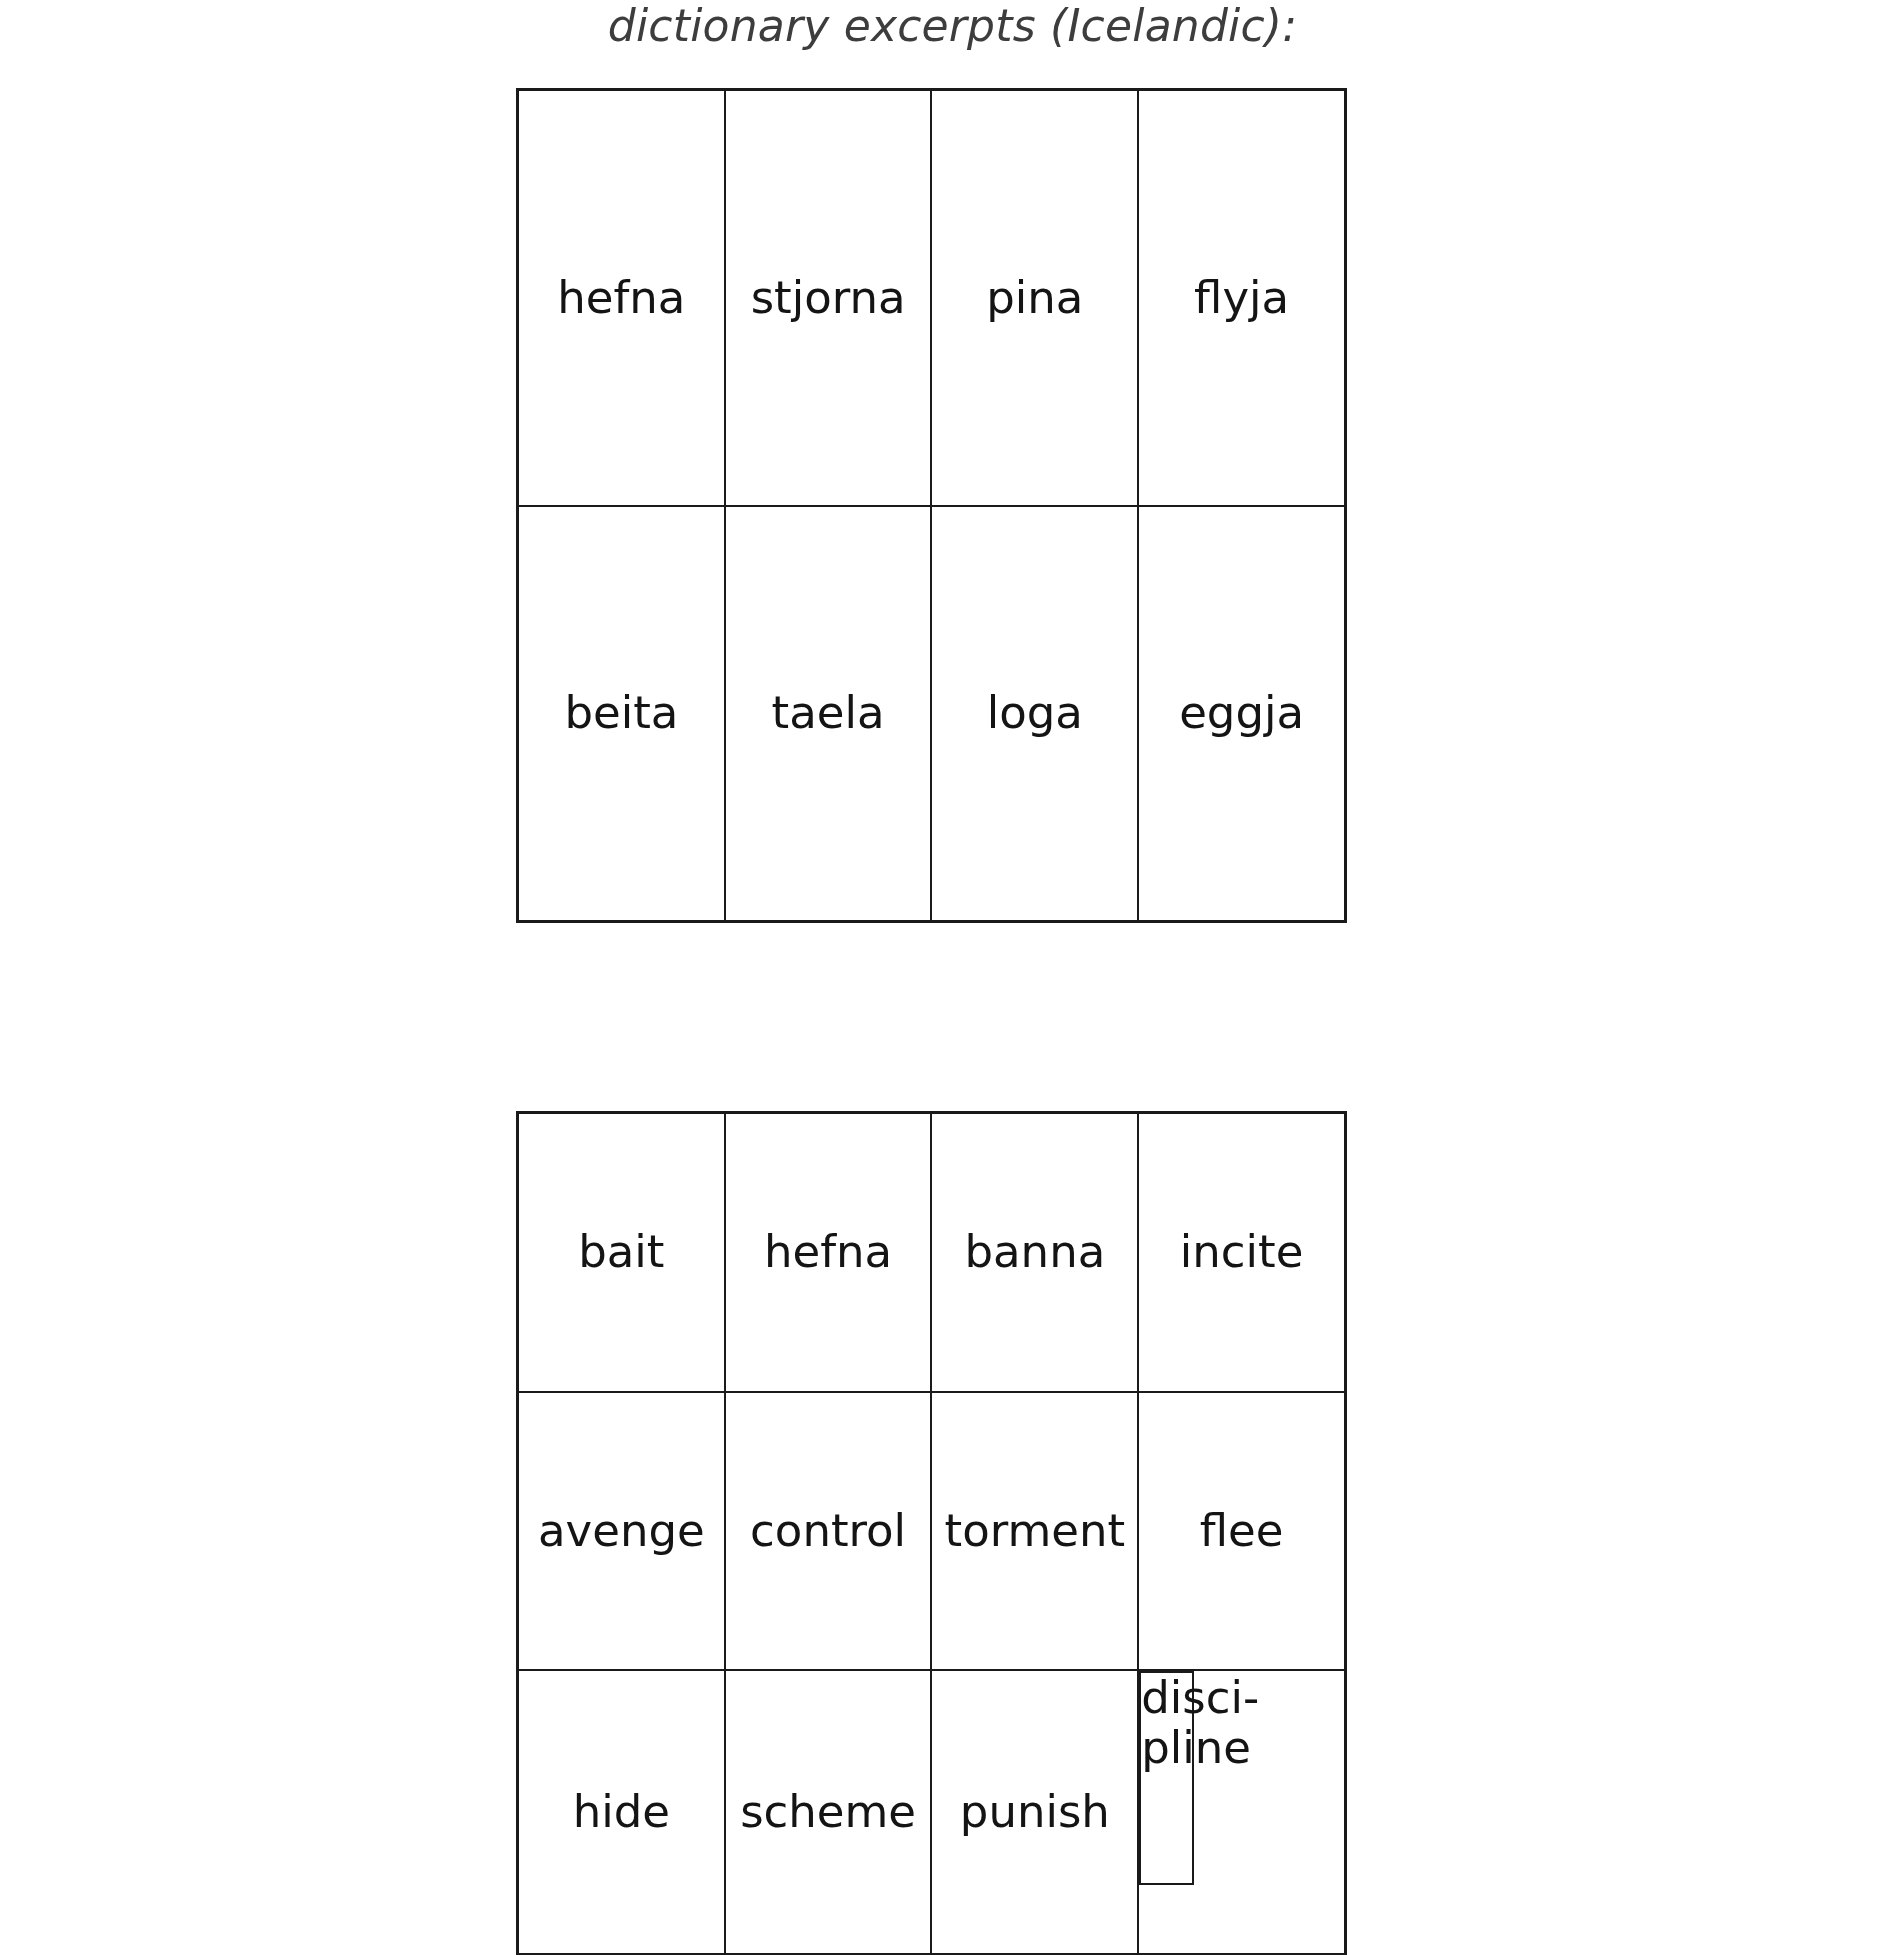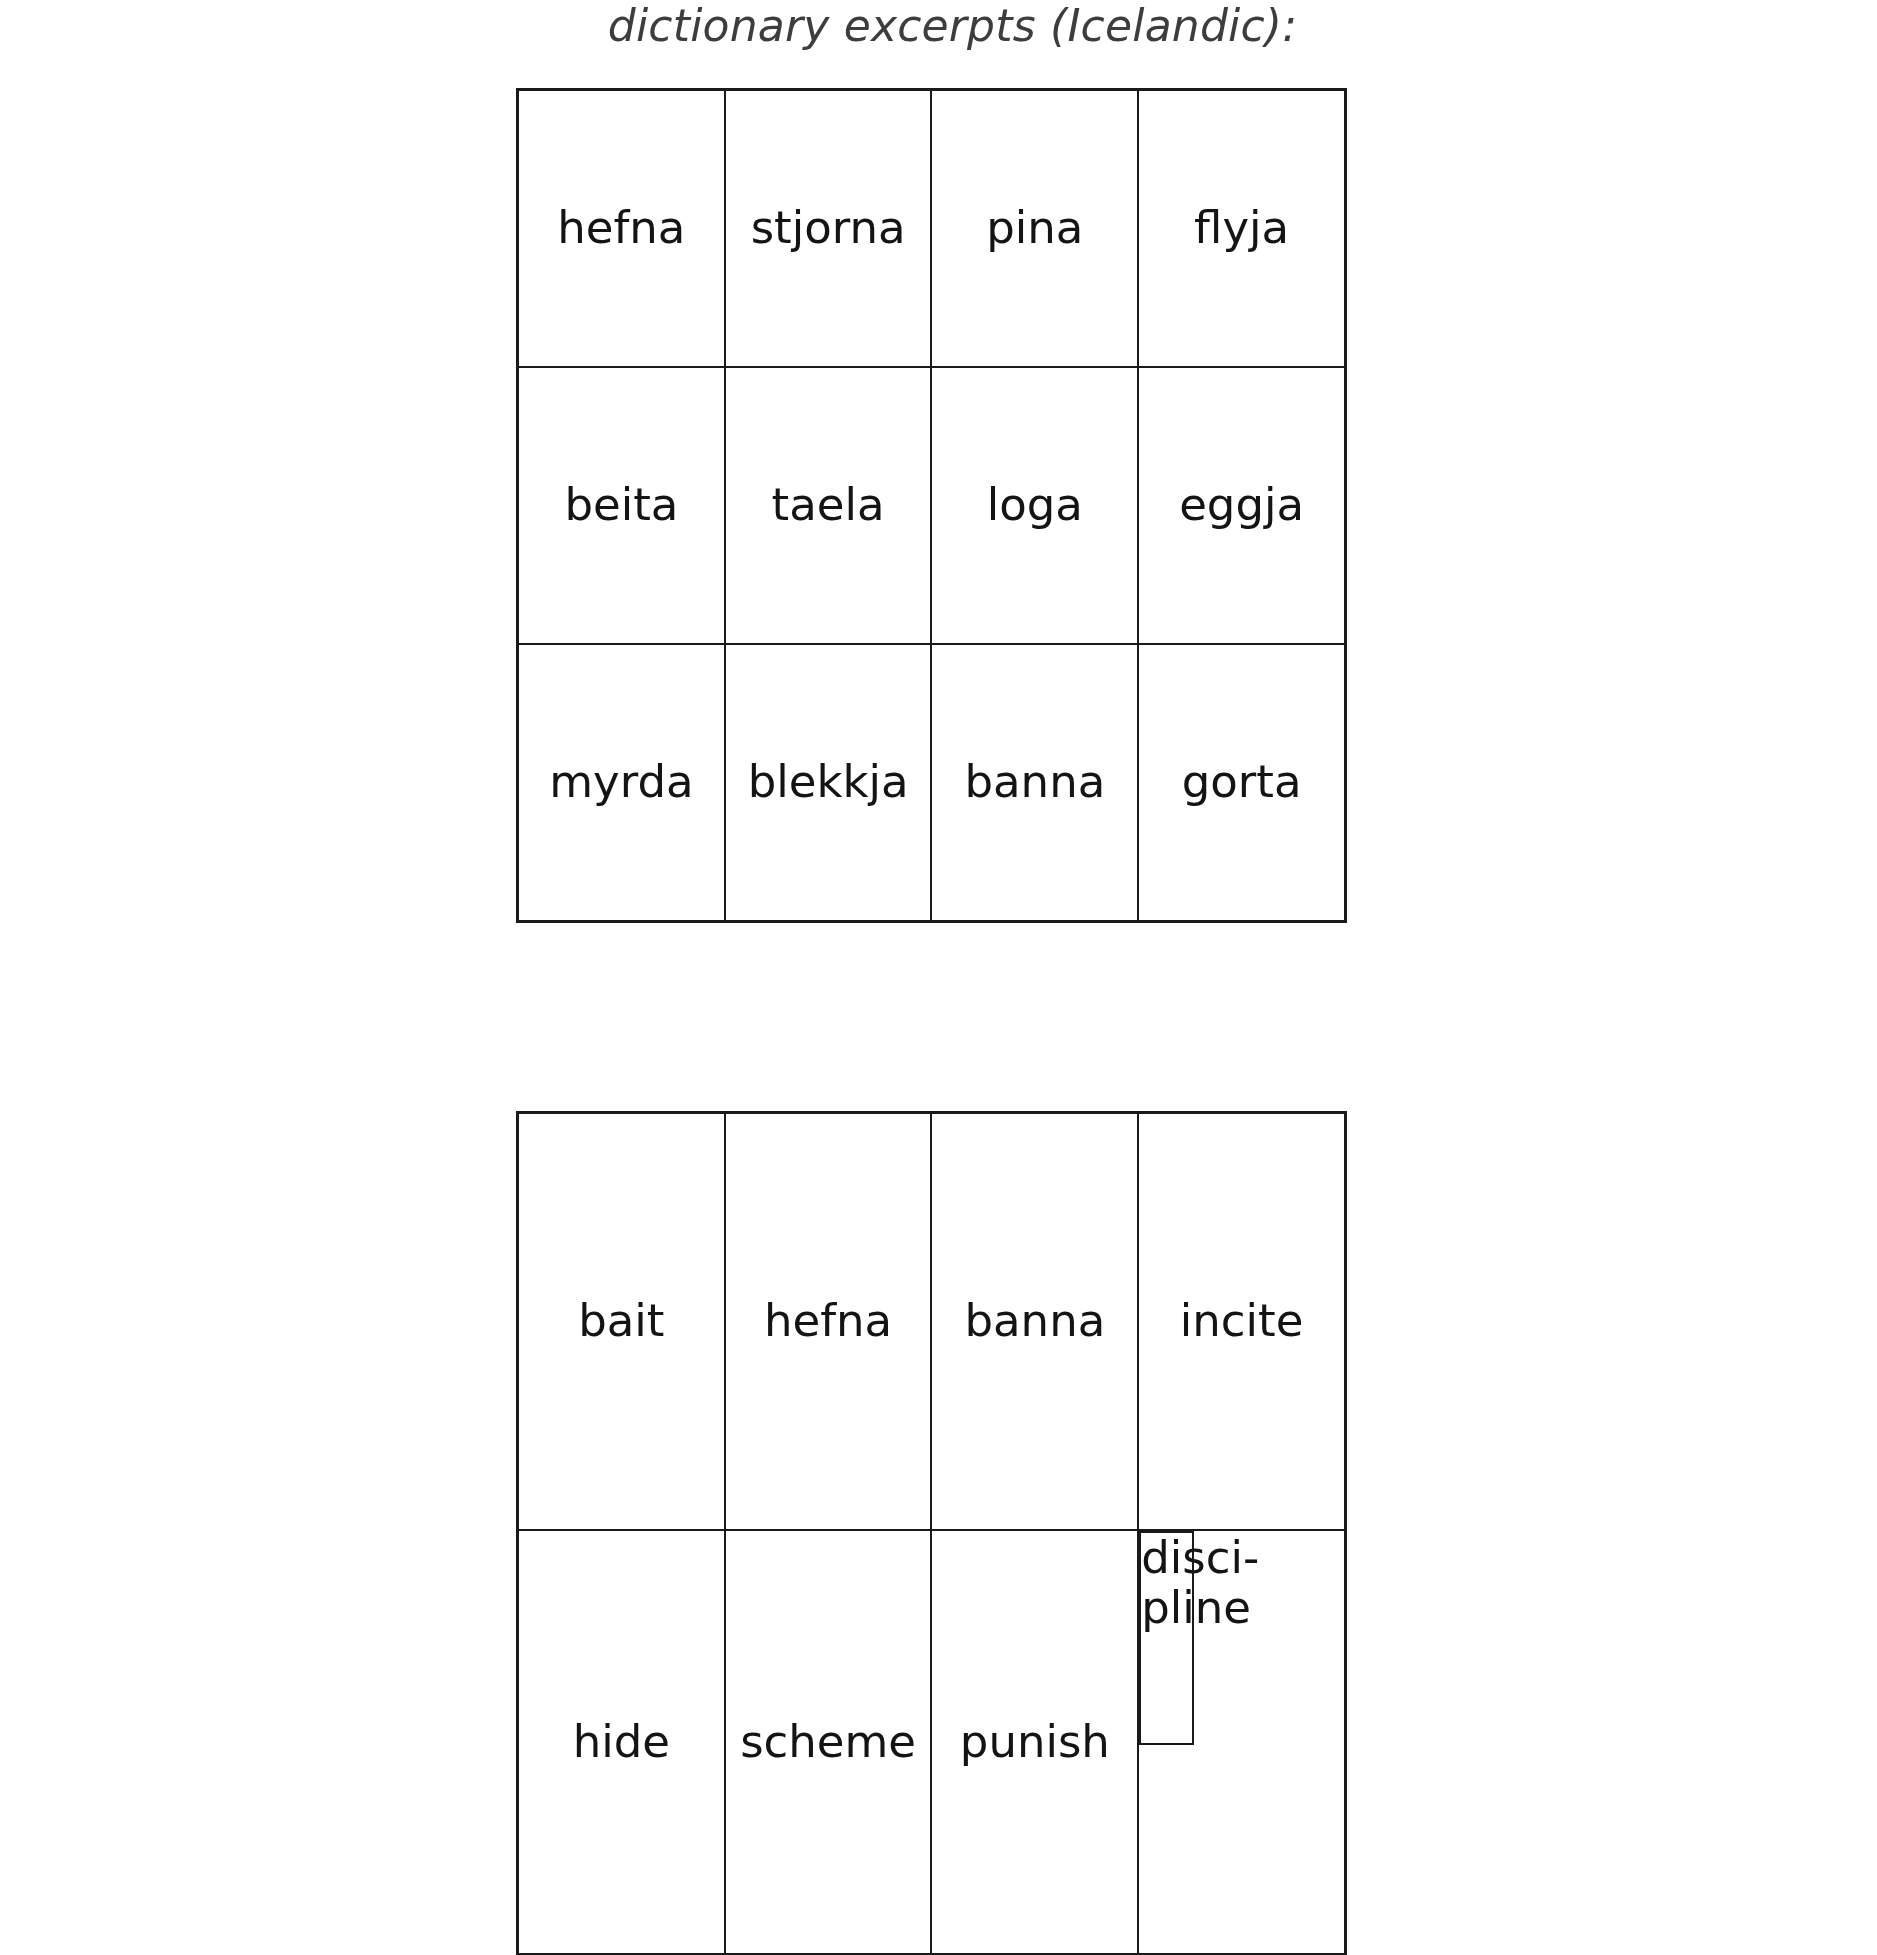--- a/index.html
+++ b/index.html
@@ -98,12 +98,6 @@
         <td>loga</td>
         <td>eggja</td>
       </tr>
-      <tr>
-        <td>myrda</td>
-        <td>blekkja</td>
-        <td>banna</td>
-        <td>gorta</td>
-      </tr>
     </tbody>
   </table>
 

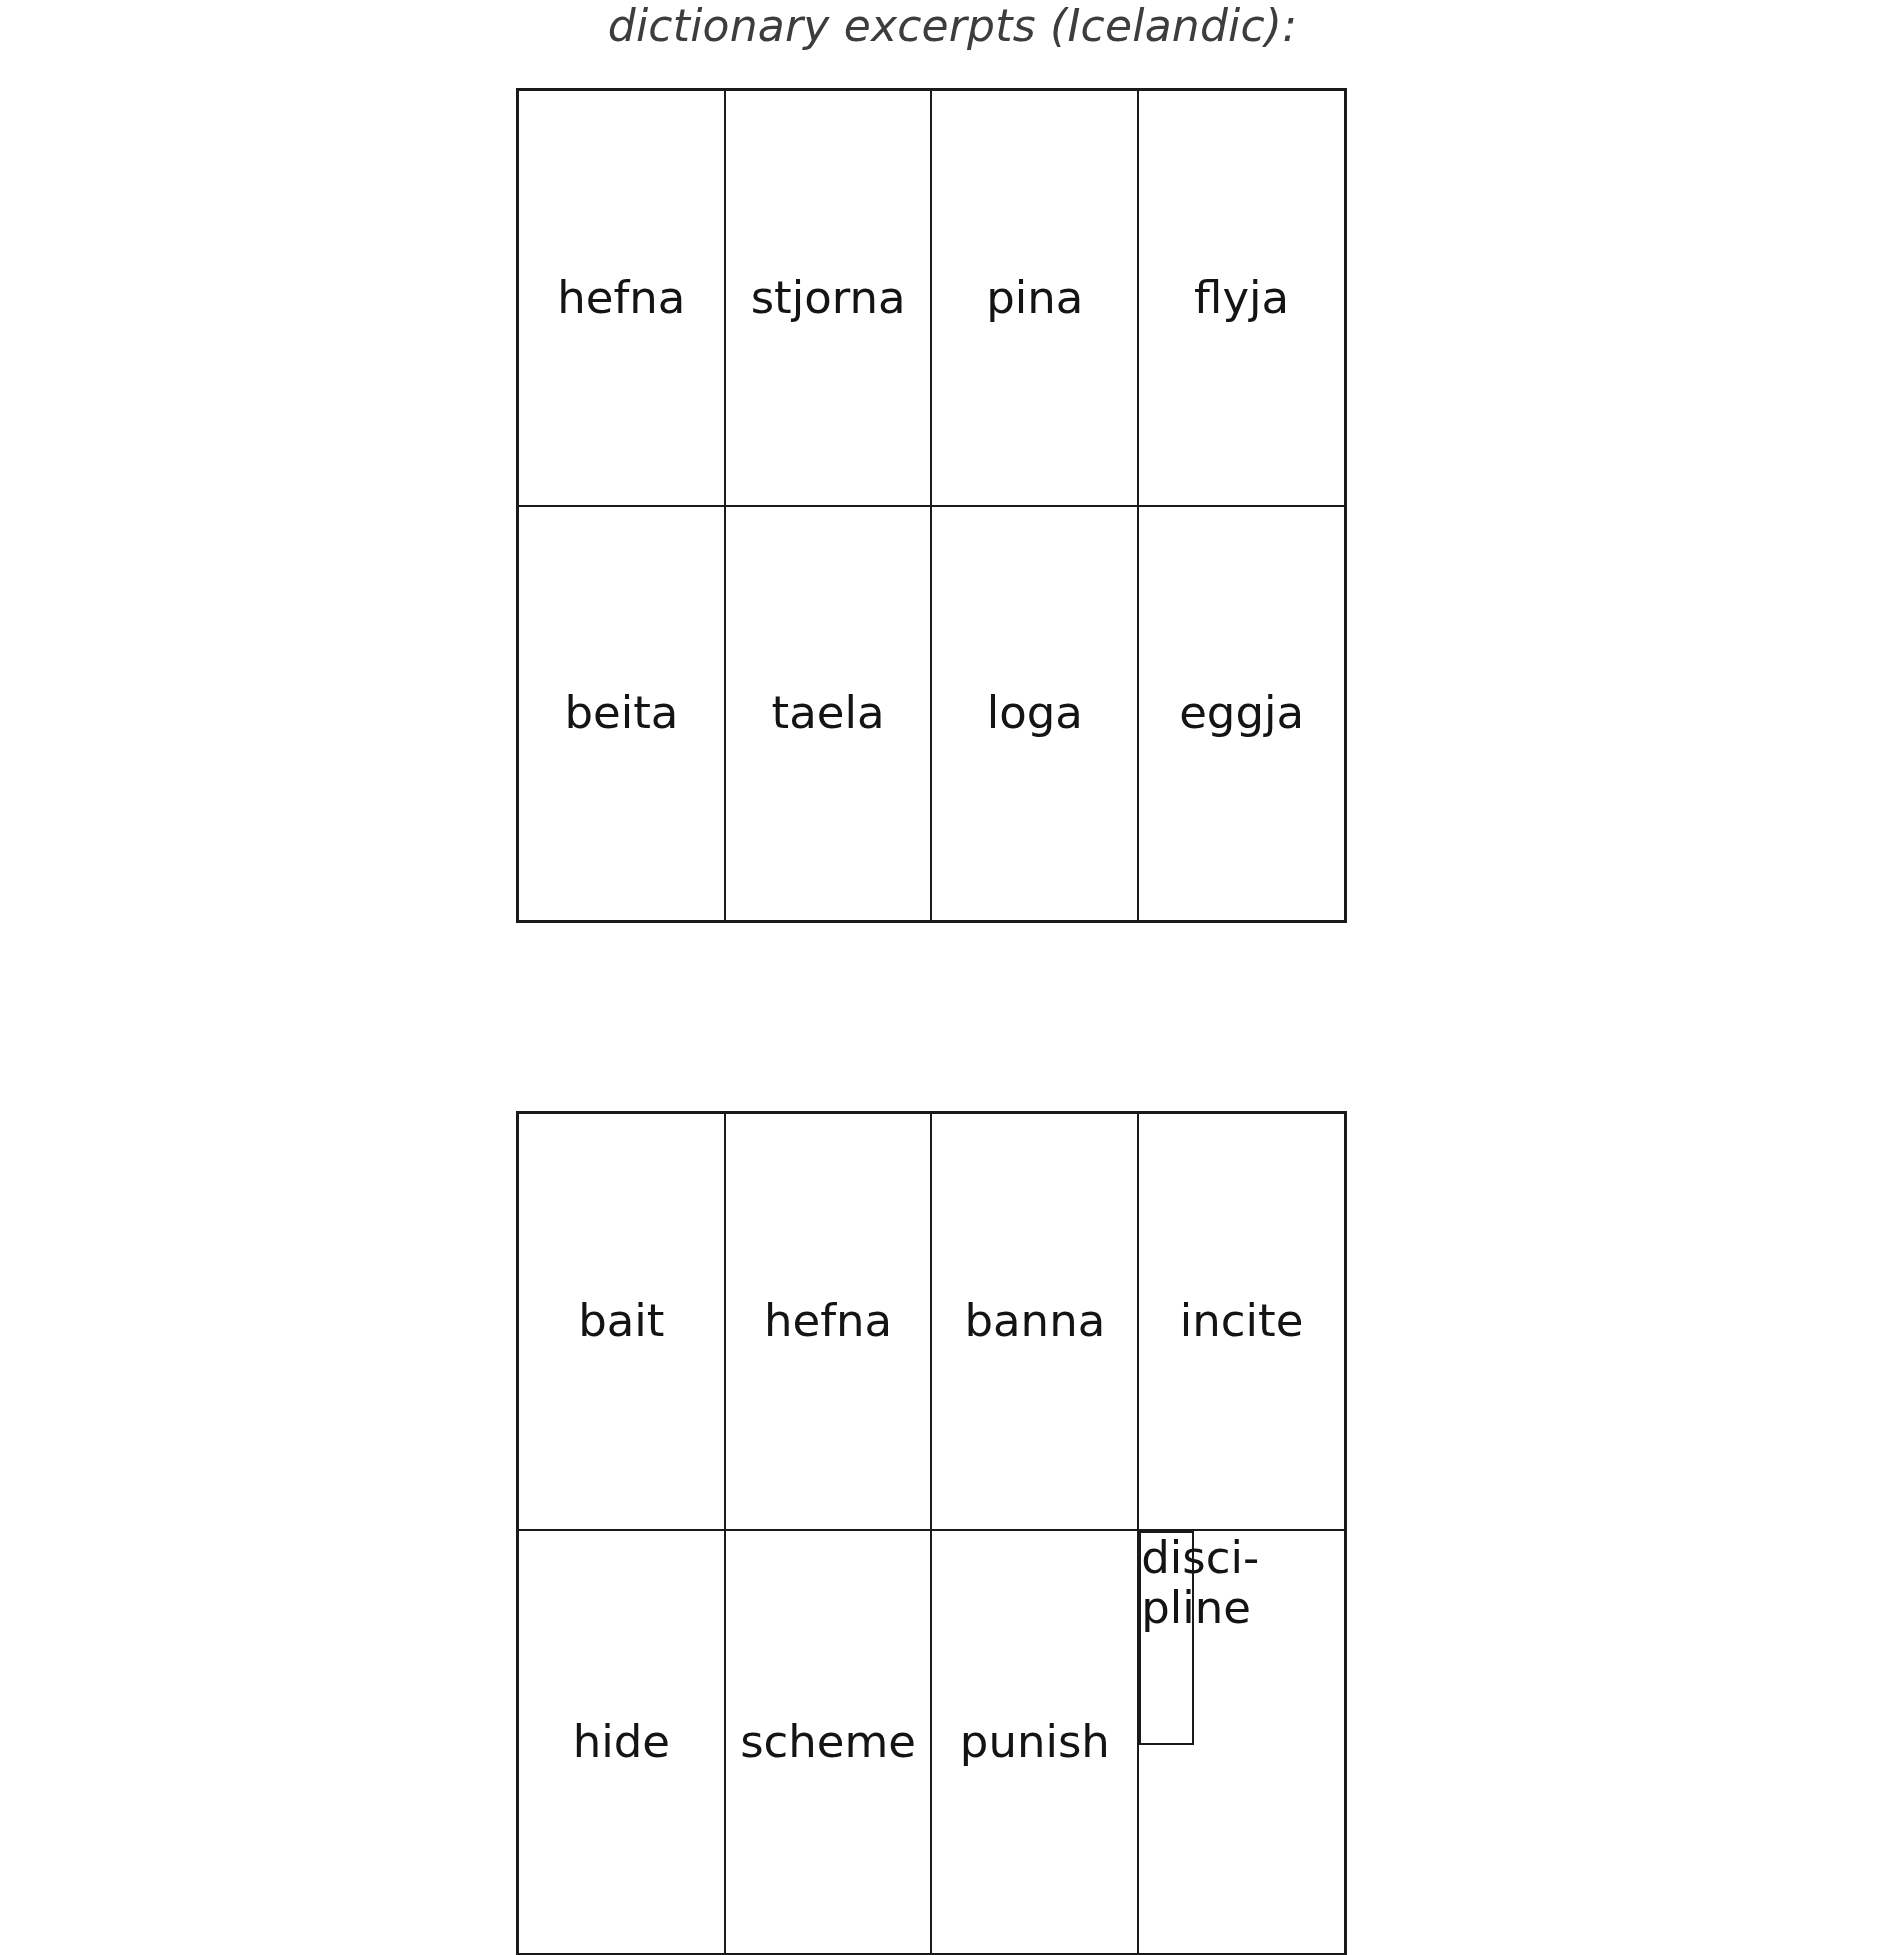--- a/index.html
+++ b/index.html
@@ -111,6 +111,12 @@
         <td>incite</td>
       </tr>
       <tr>
+        <td>avenge</td>
+        <td>control</td>
+        <td>torment</td>
+        <td>flee</td>
+      </tr>
+      <tr>
         <td>hide</td>
         <td>scheme</td>
         <td>punish</td>

